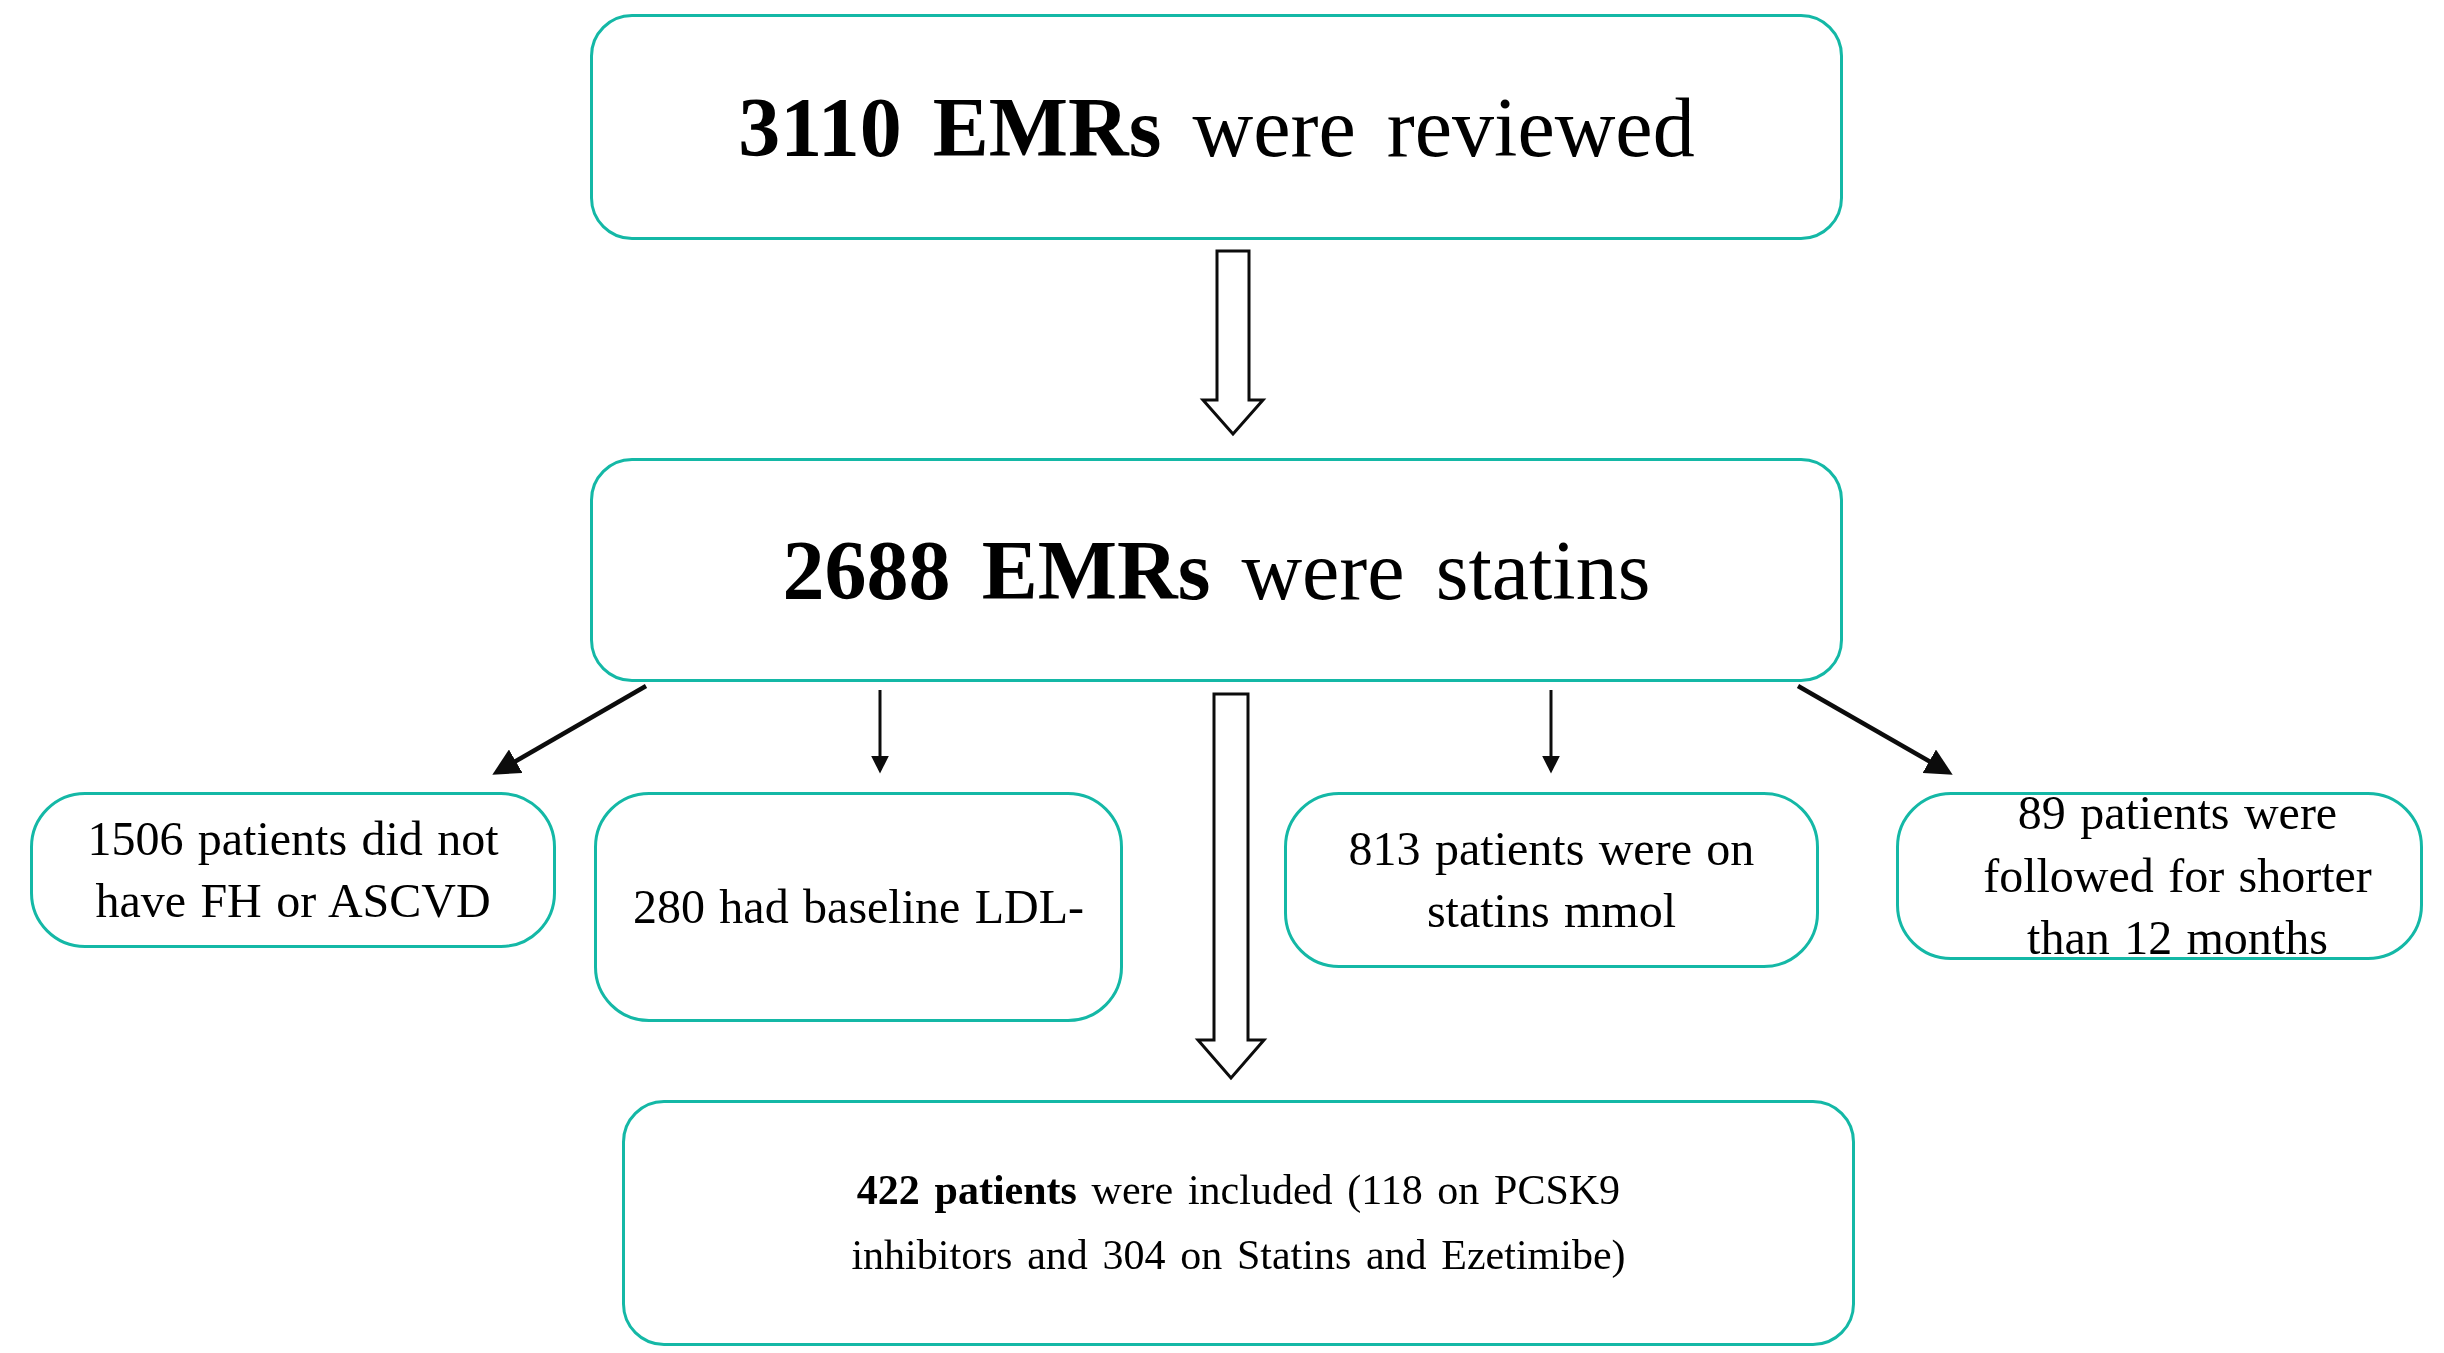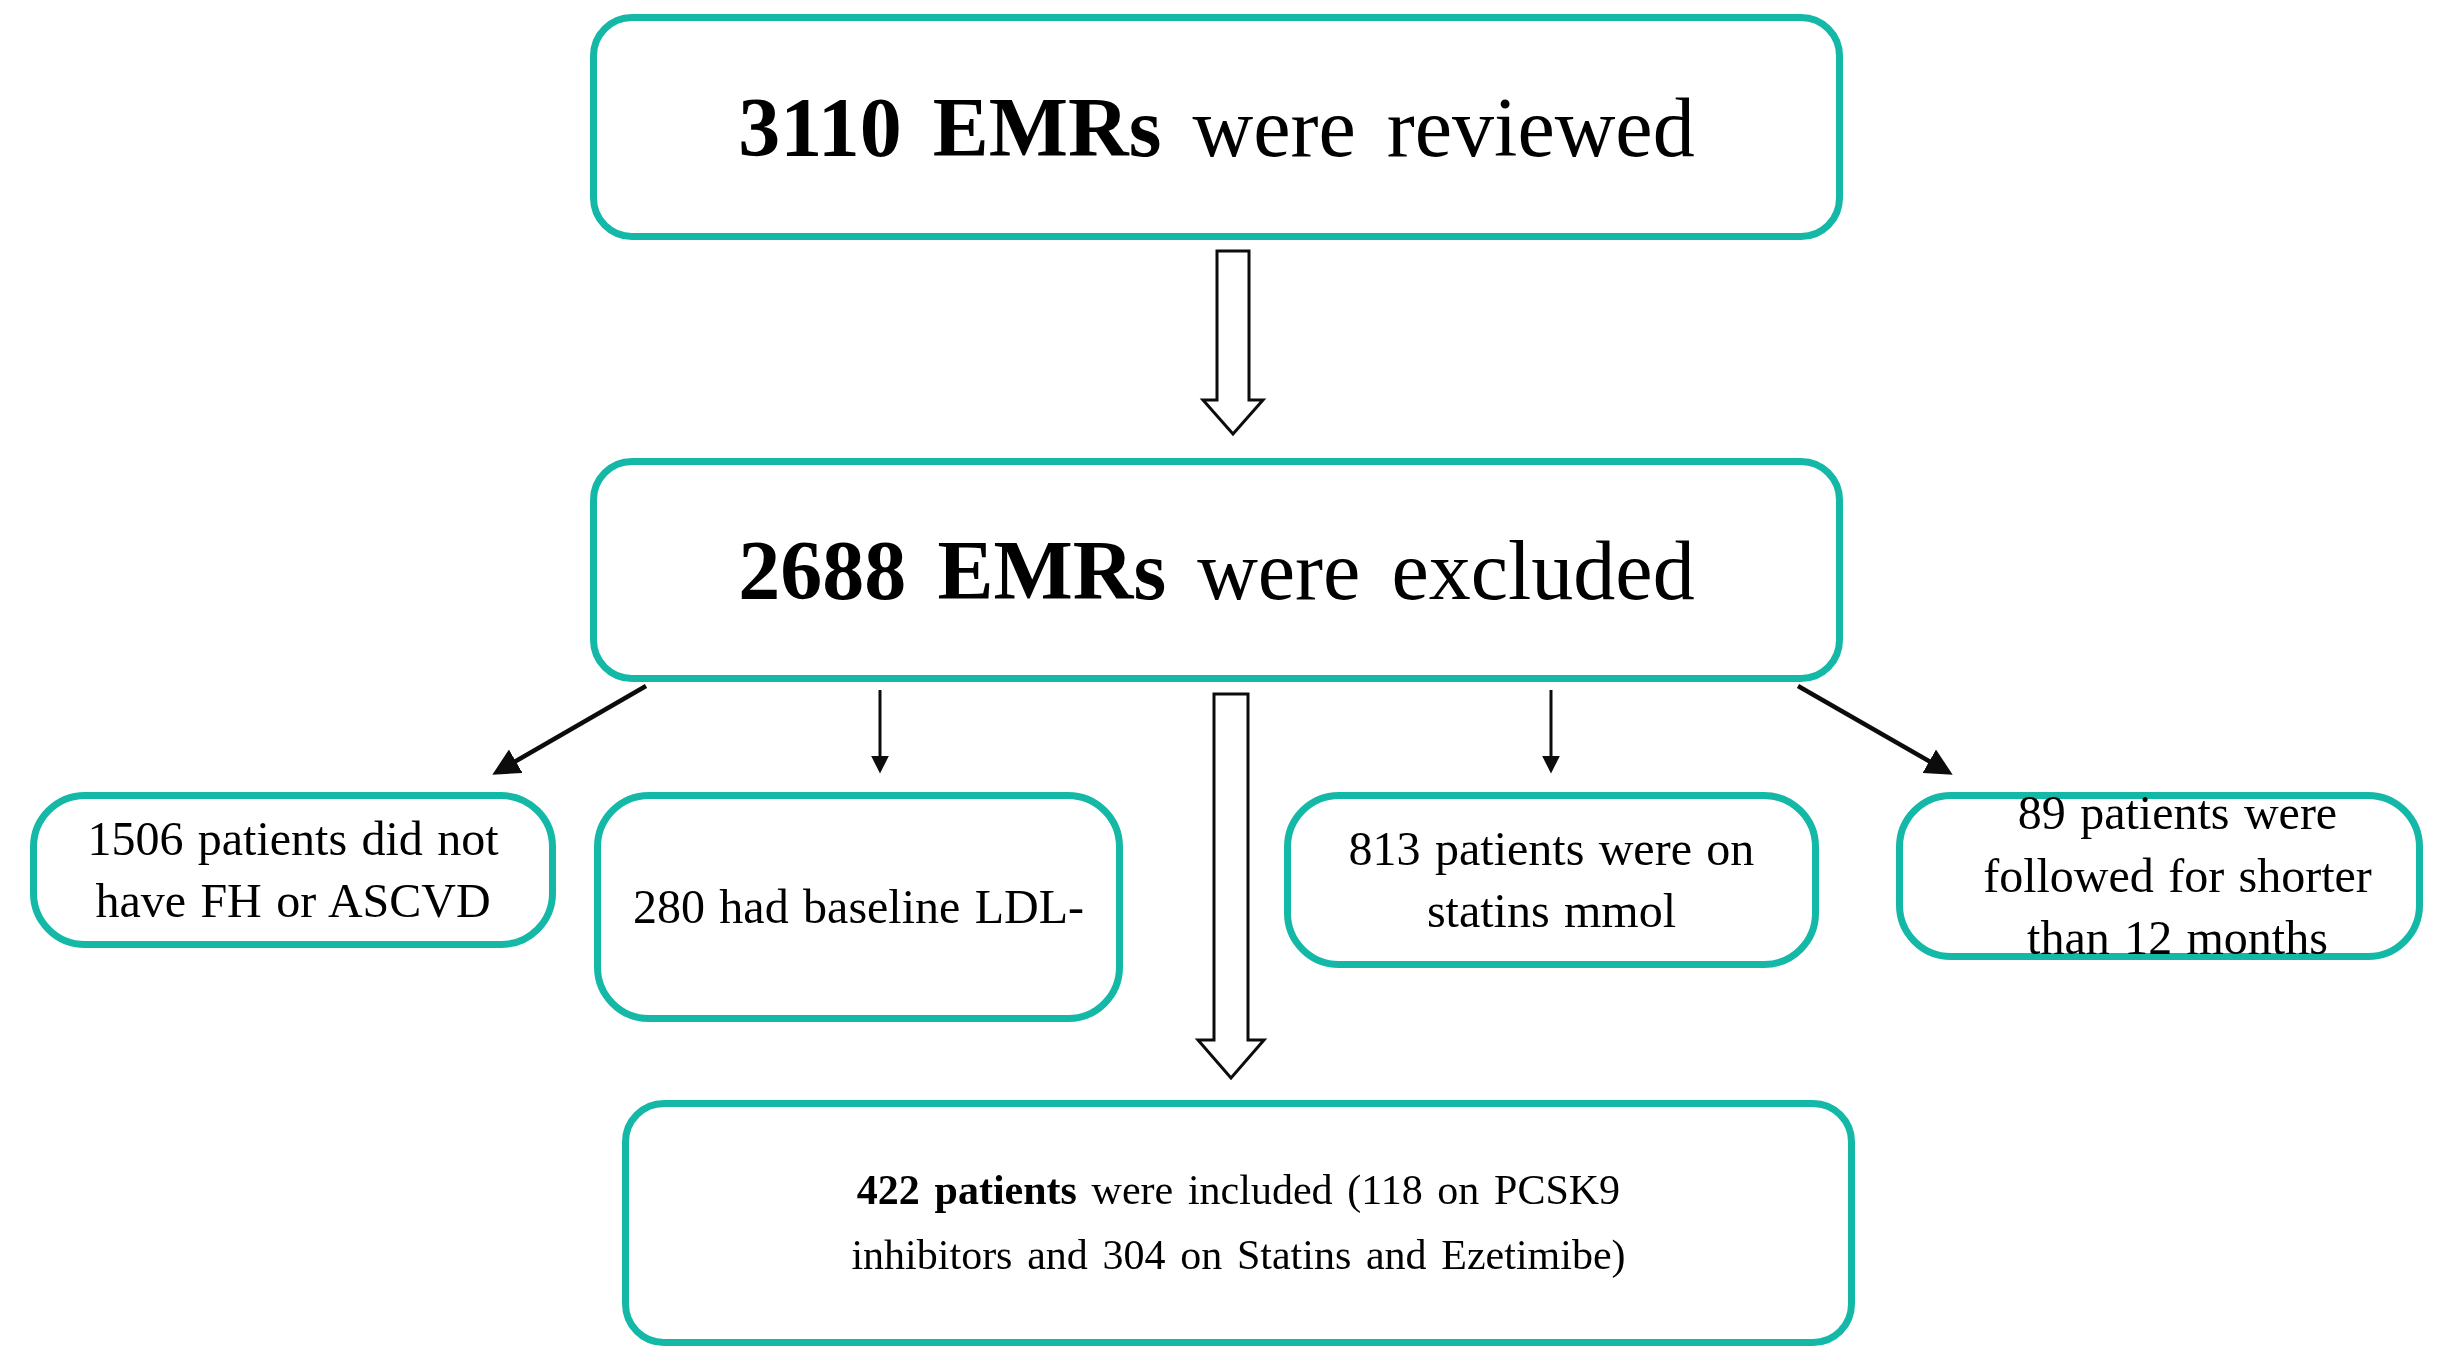--- a/index.html
+++ b/index.html
@@ -15,7 +15,7 @@
   .box {
     position: absolute;
     background: #ffffff;
-    border: 7px solid #14b8a6;
+    border: 3px solid #14b8a6;
     display: flex; align-items: center; justify-content: center;
     text-align: center;
   }

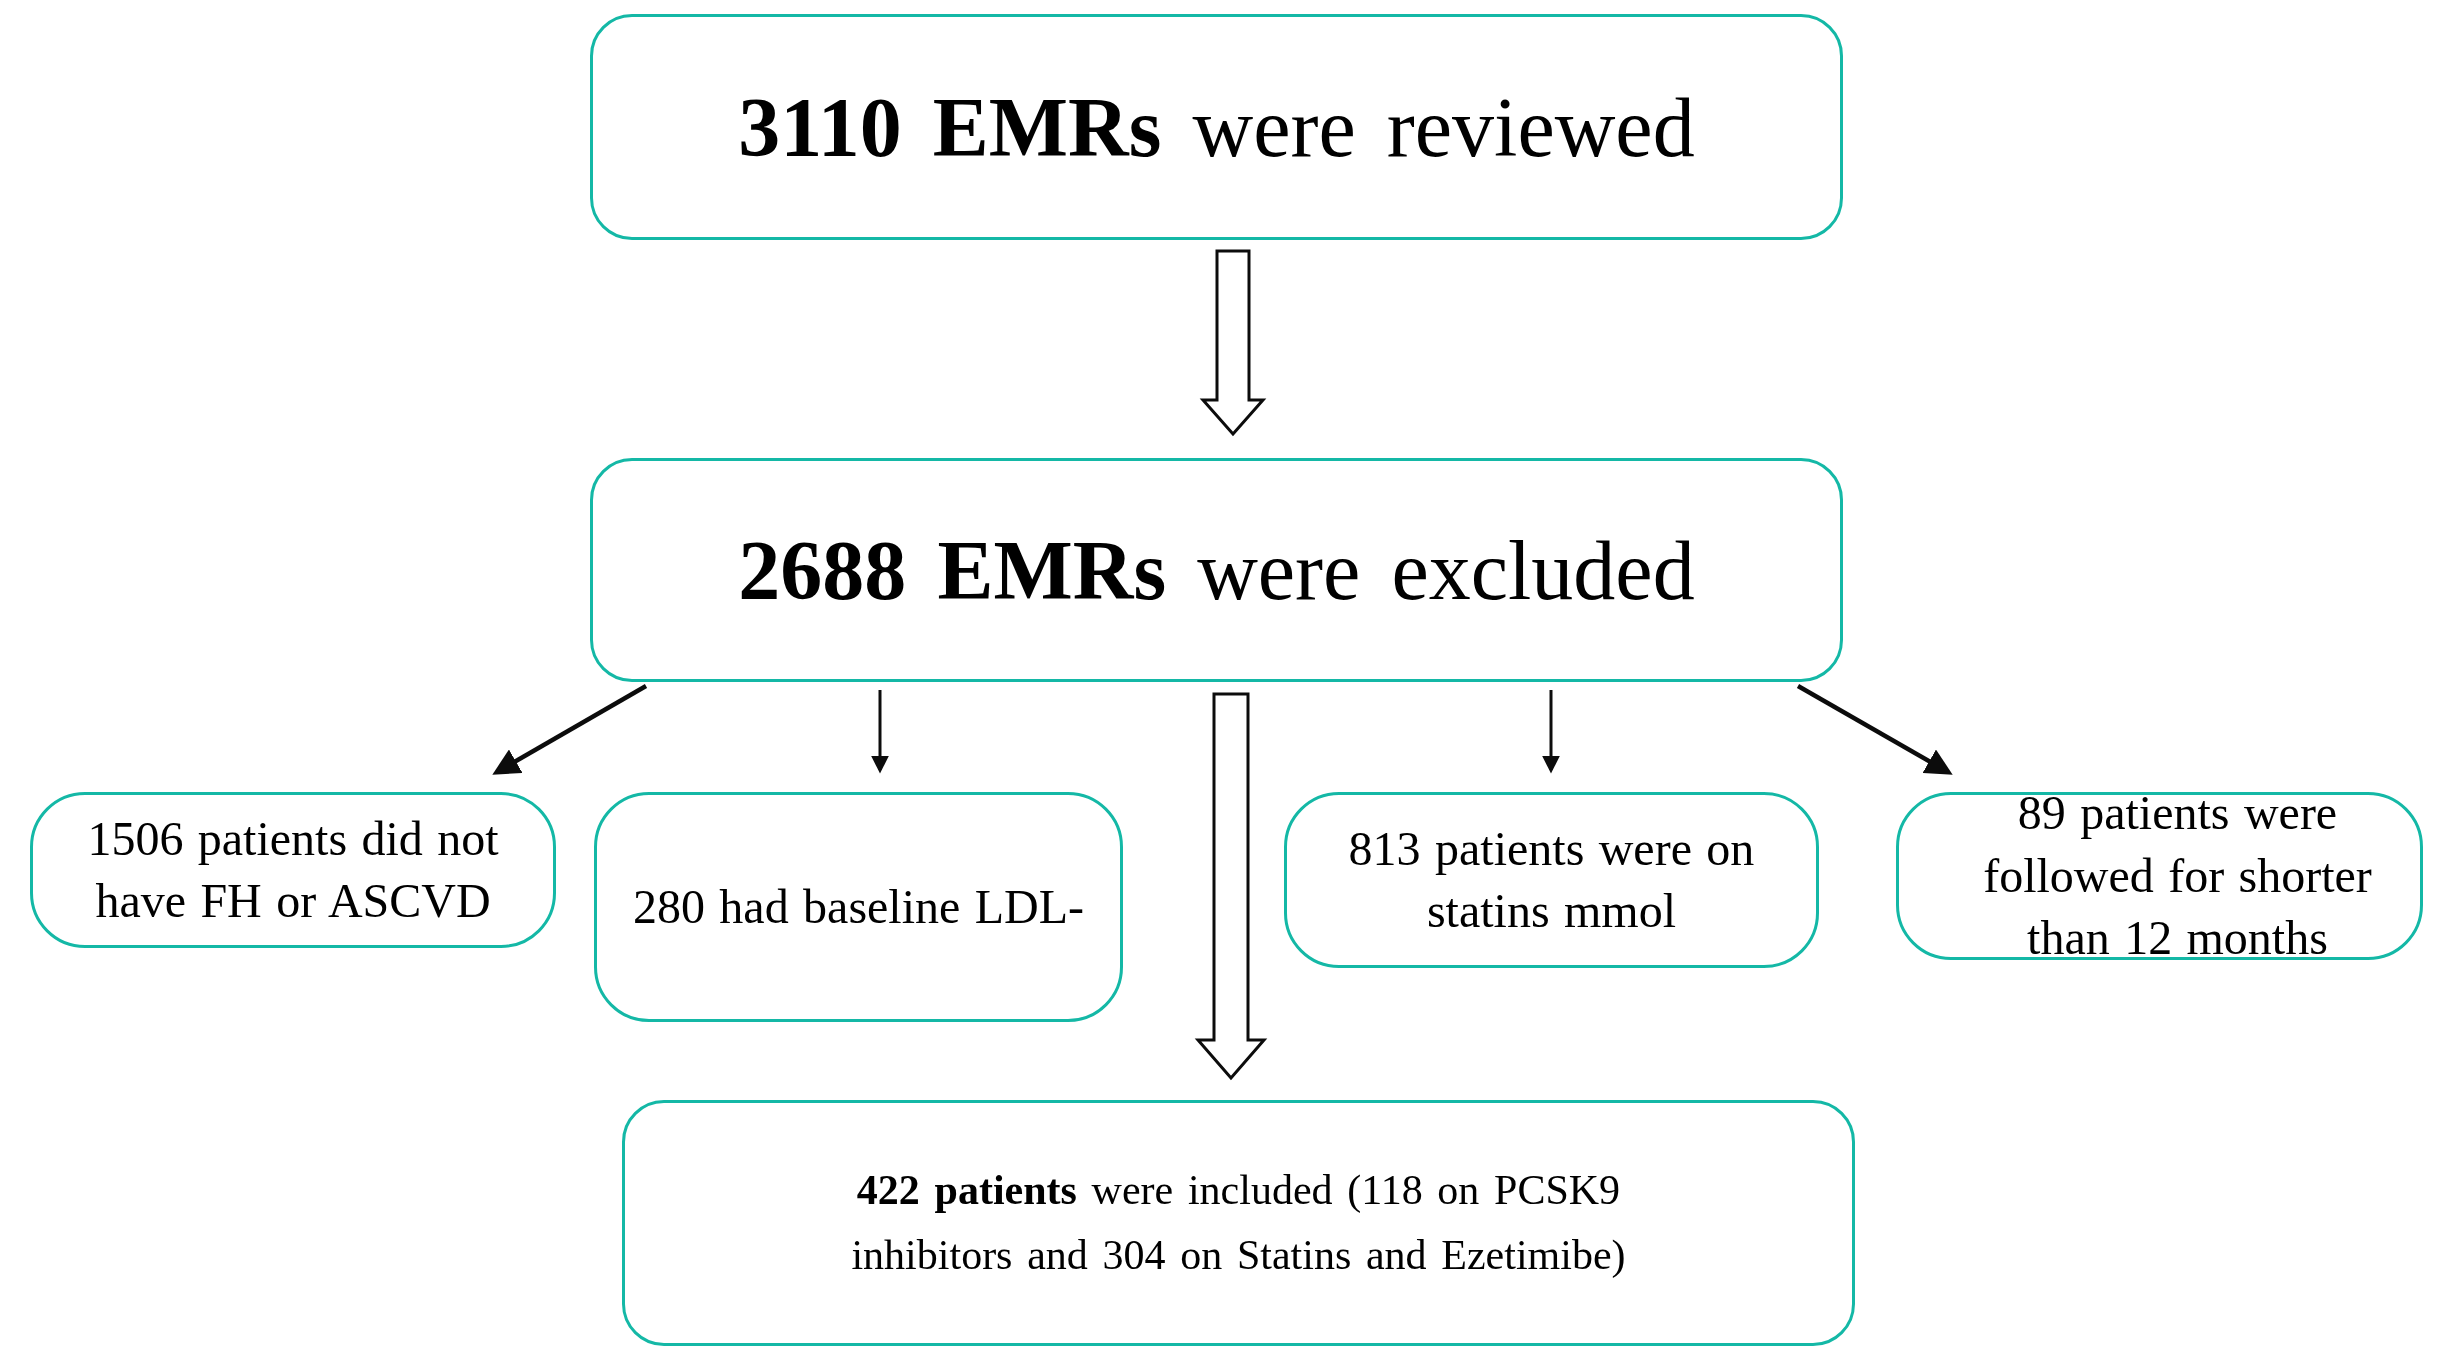--- a/index.html
+++ b/index.html
@@ -64,7 +64,7 @@
   </div>
 
   <div class="box r-main" id="node-excluded">
-    <p class="t-big"><span class="b">2688 EMRs</span><span> were excluded</span></p>
+    <p class="t-big"><span class="b">2688 EMRs</span><span> were statins</span></p>
   </div>
 
   <div class="box r-child" id="node-no-fh">

